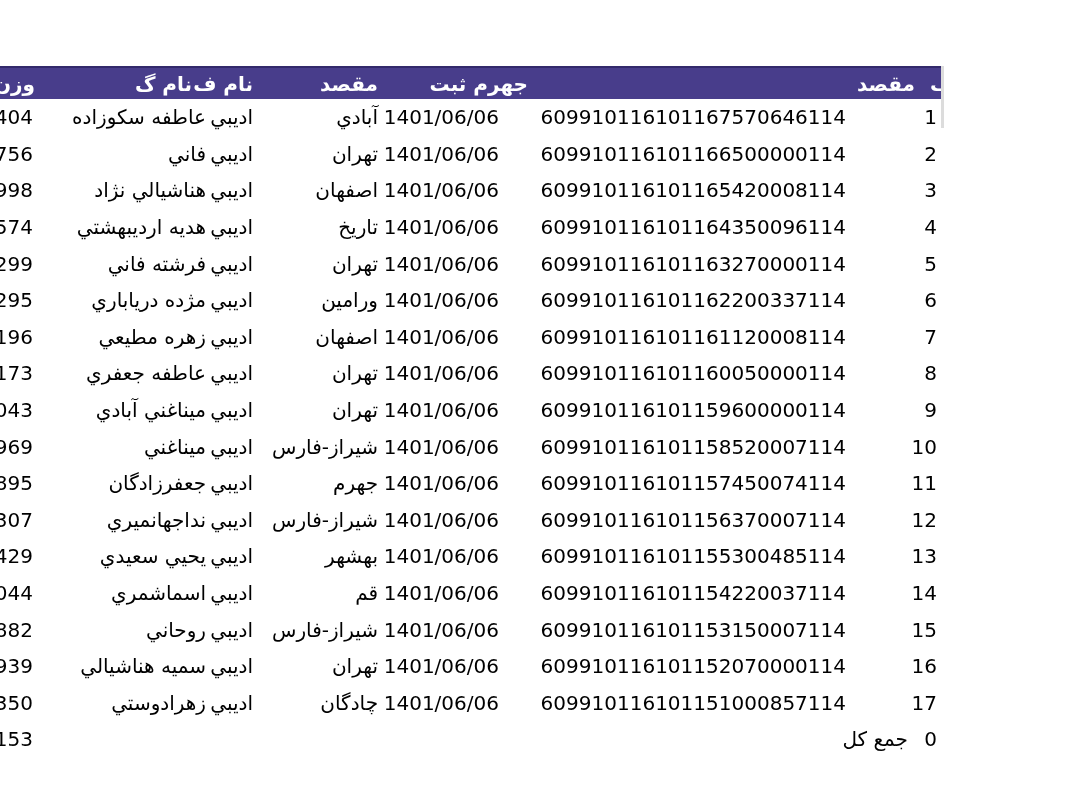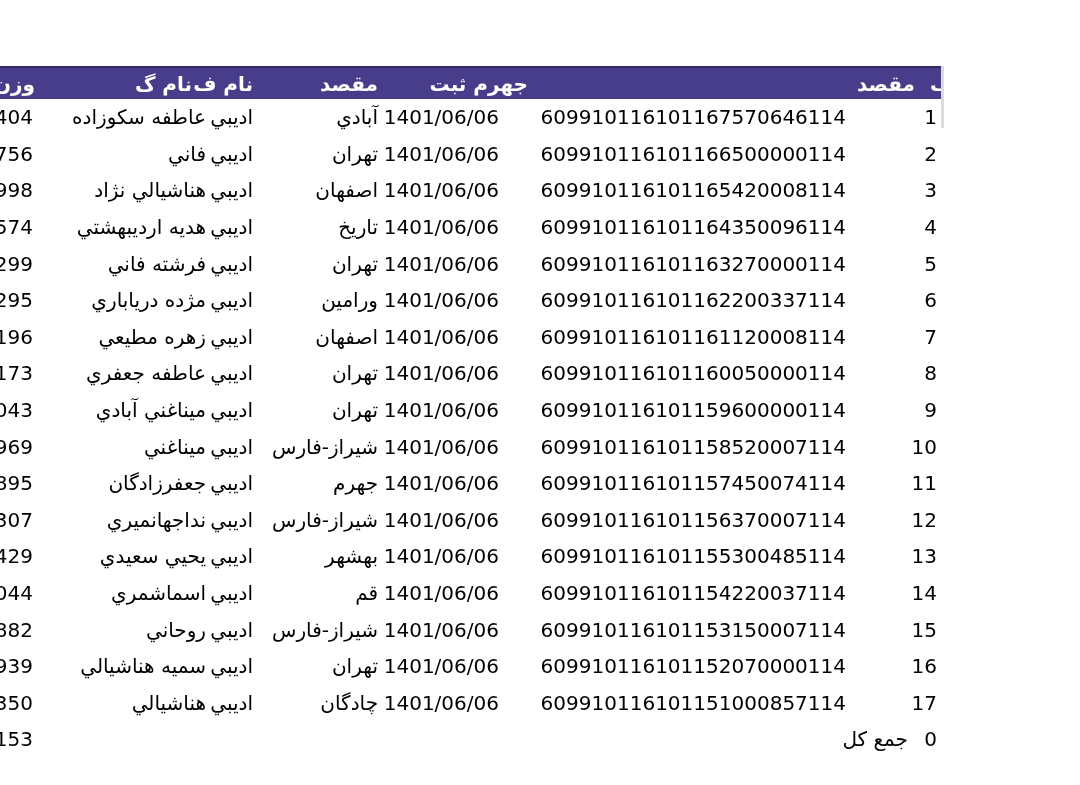--- a/index.html
+++ b/index.html
@@ -246,7 +246,7 @@
     <td class="c-date">1401/06/06</td>
     <td class="c-dest">چادگان</td>
     <td class="c-namef">اديبي</td>
-    <td class="c-nameg">هناشيالي</td>
+    <td class="c-nameg">زهرادوستي</td>
     <td class="c-weight">350</td>
   </tr>
 

